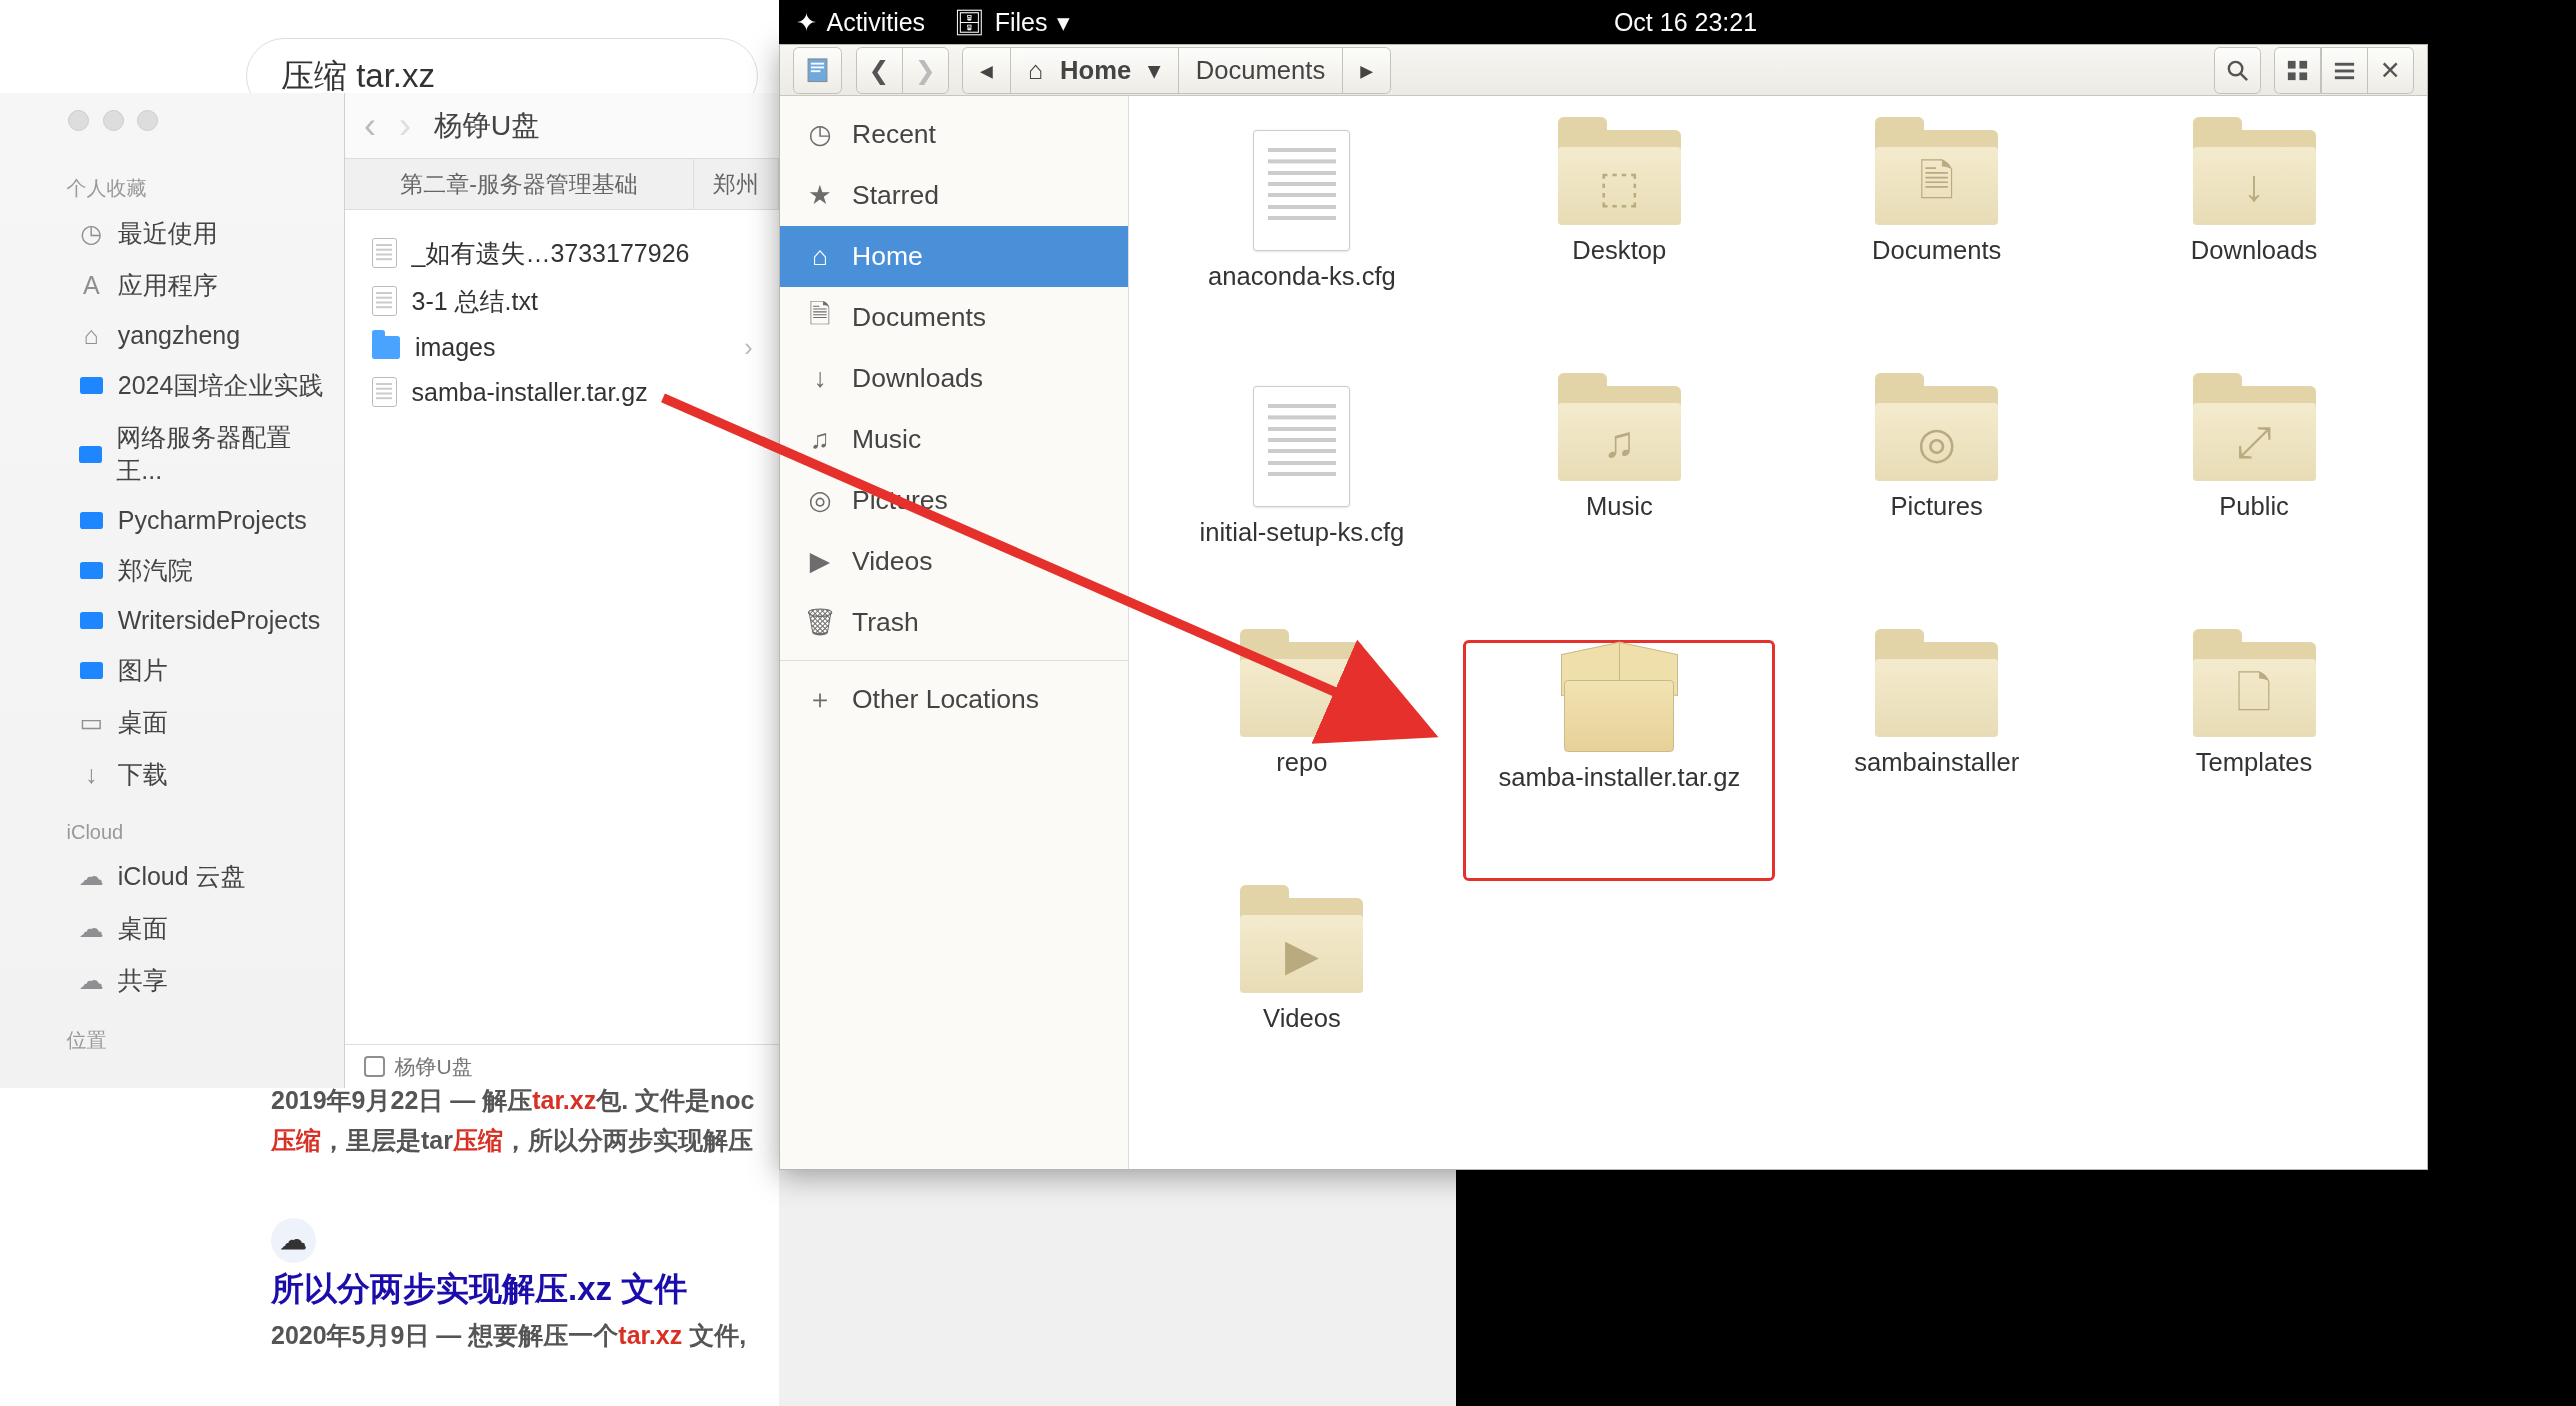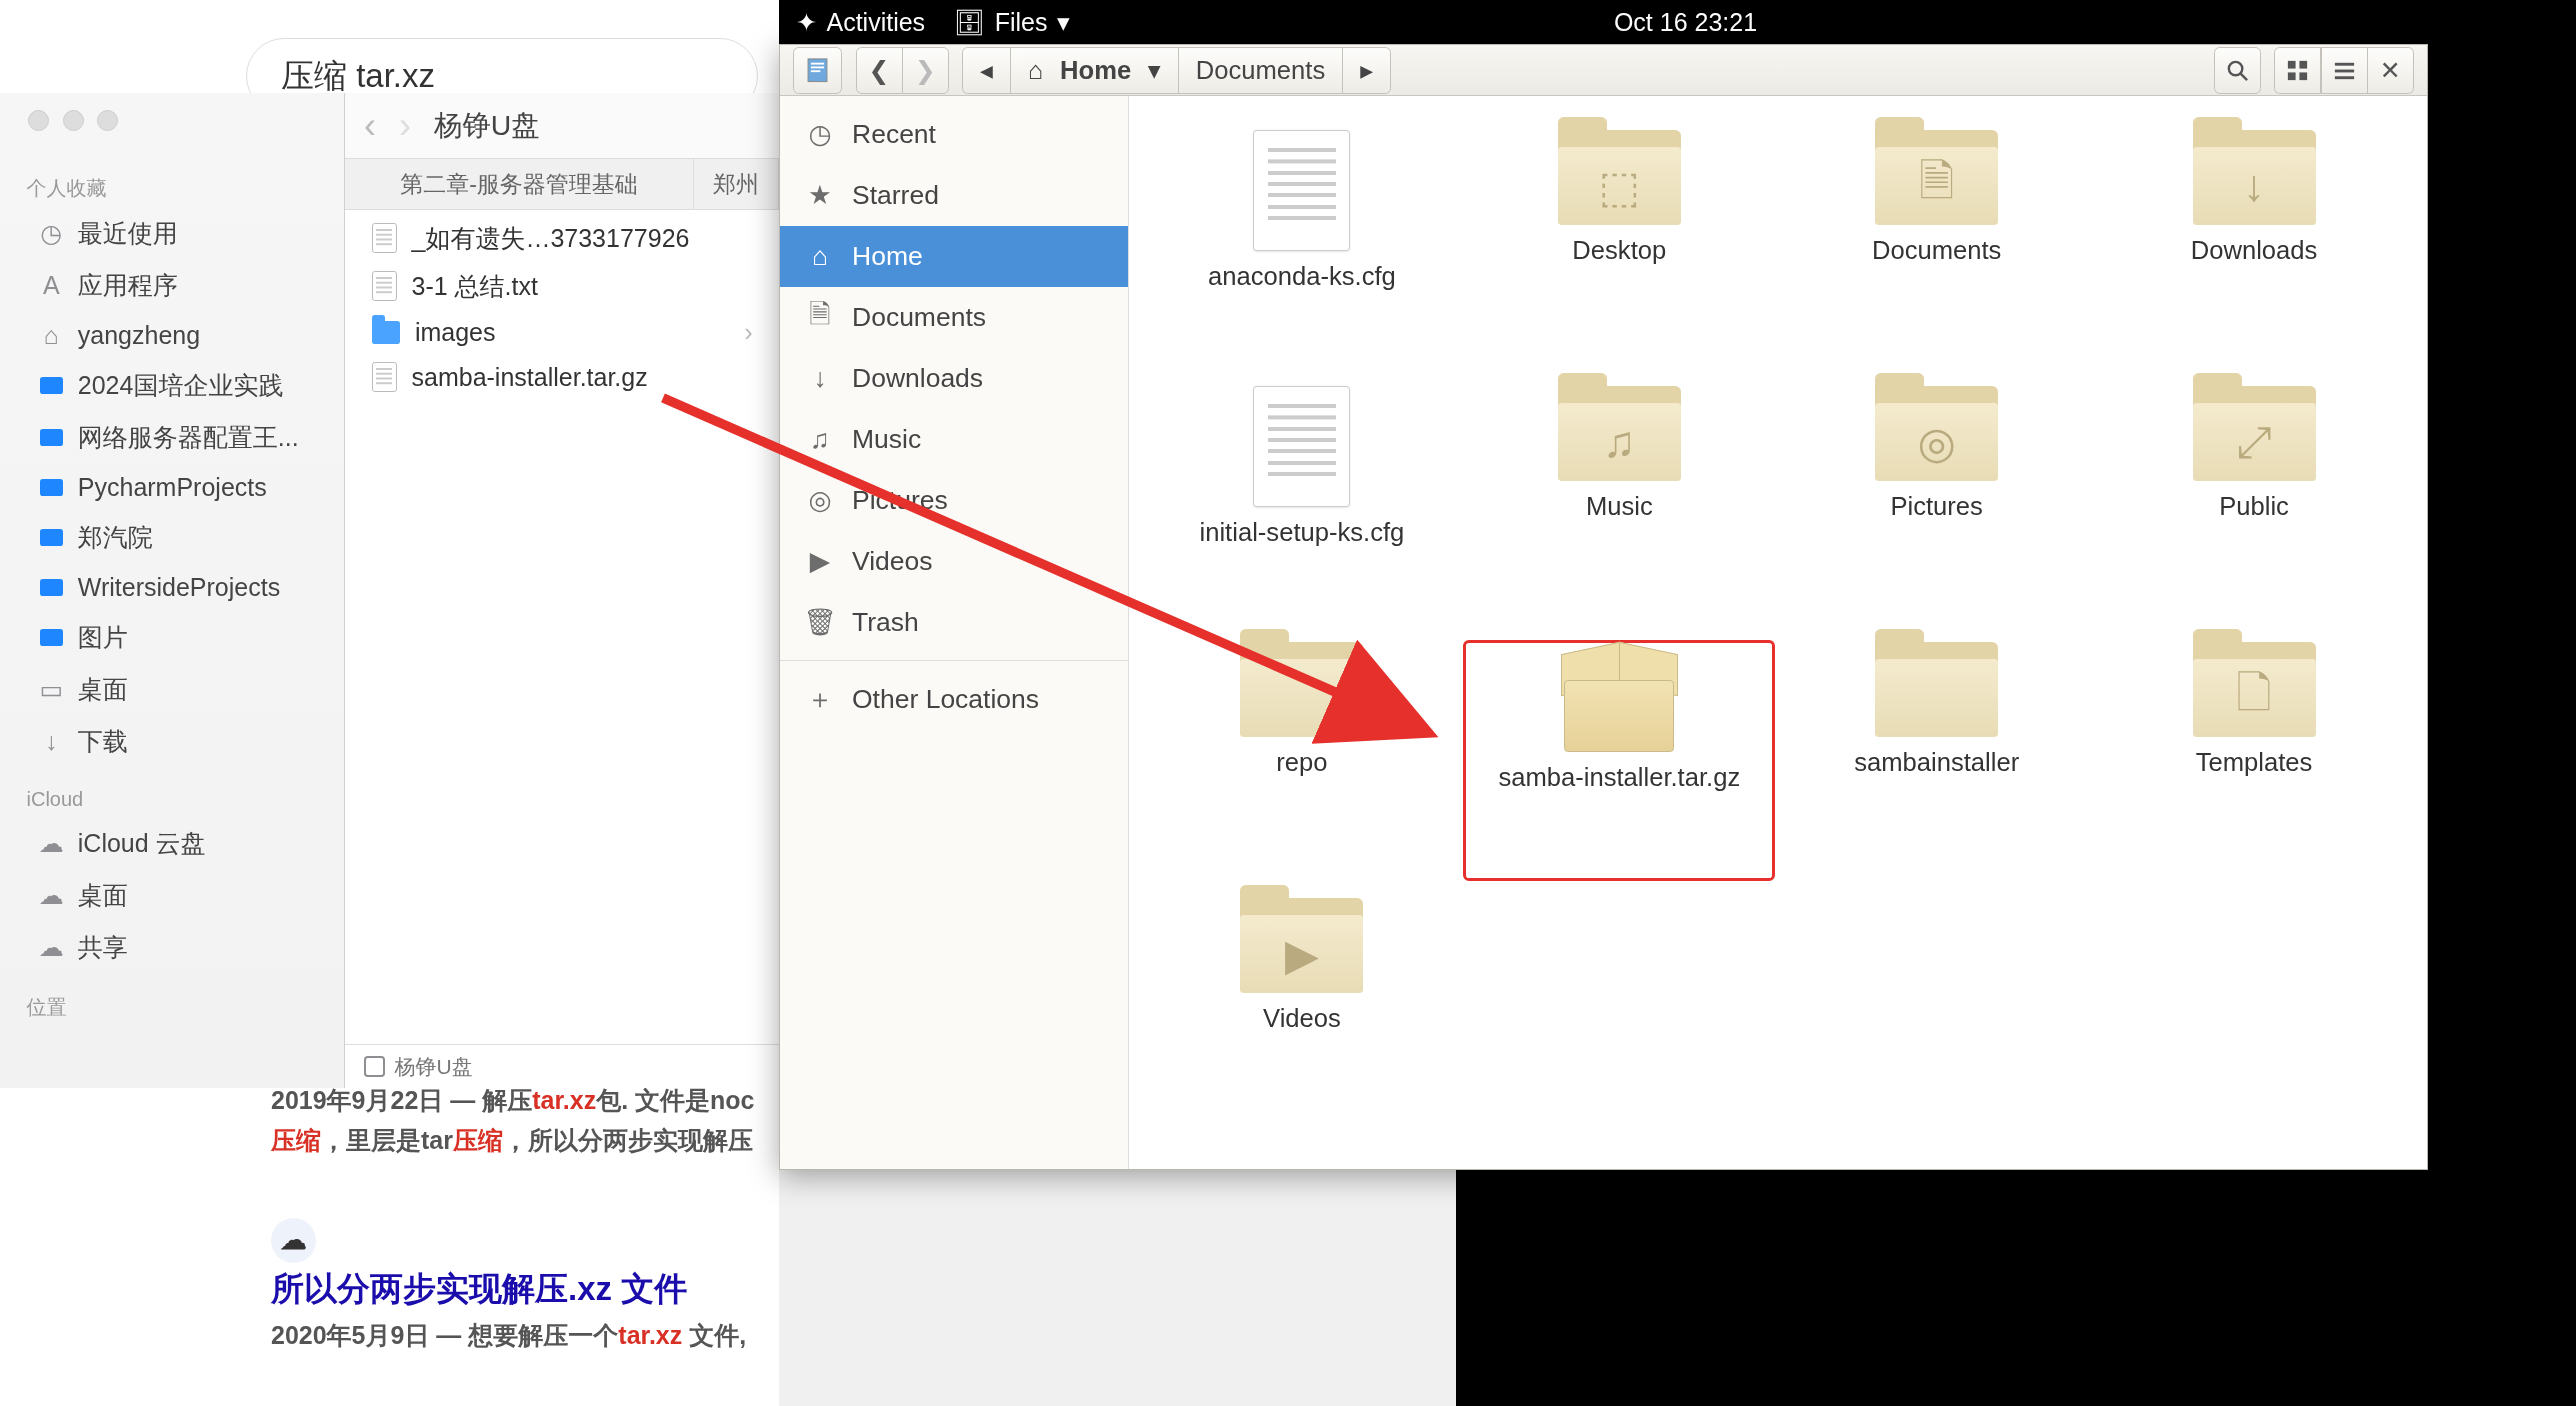--- a/index.html
+++ b/index.html
@@ -7,7 +7,7 @@
 
 
 .finder { position: absolute; left: 0; top: 93px; width: 779px; height: 995px; background: #fff; display: flex; }
-.finder-sidebar { width: 345px; background: linear-gradient(#f6f6f6,#f2f2f2); border-right: 0.9px solid #d0d0d0; padding-top: 17px; font-size: 25px; color: #555; }
+.finder-sidebar { width: 345px; background: linear-gradient(#f6f6f6,#f2f2f2); border-right: 0.9px solid #d0d0d0; padding-top: 17px; font-size: 25px; color: #555; padding-left: 40px; }
 .traffic { display: flex; gap: 13.3px; padding: 0 0 23px 28.4px; }
 .tl { width: 21px; height: 21px; border-radius: 50%; background: #ddd; border: 0.9px solid #ccc; }
 .fs-section { font-size: 20px; color: #999; padding: 7.6px 0 5.7px 26.5px; margin-top: 13.3px; }

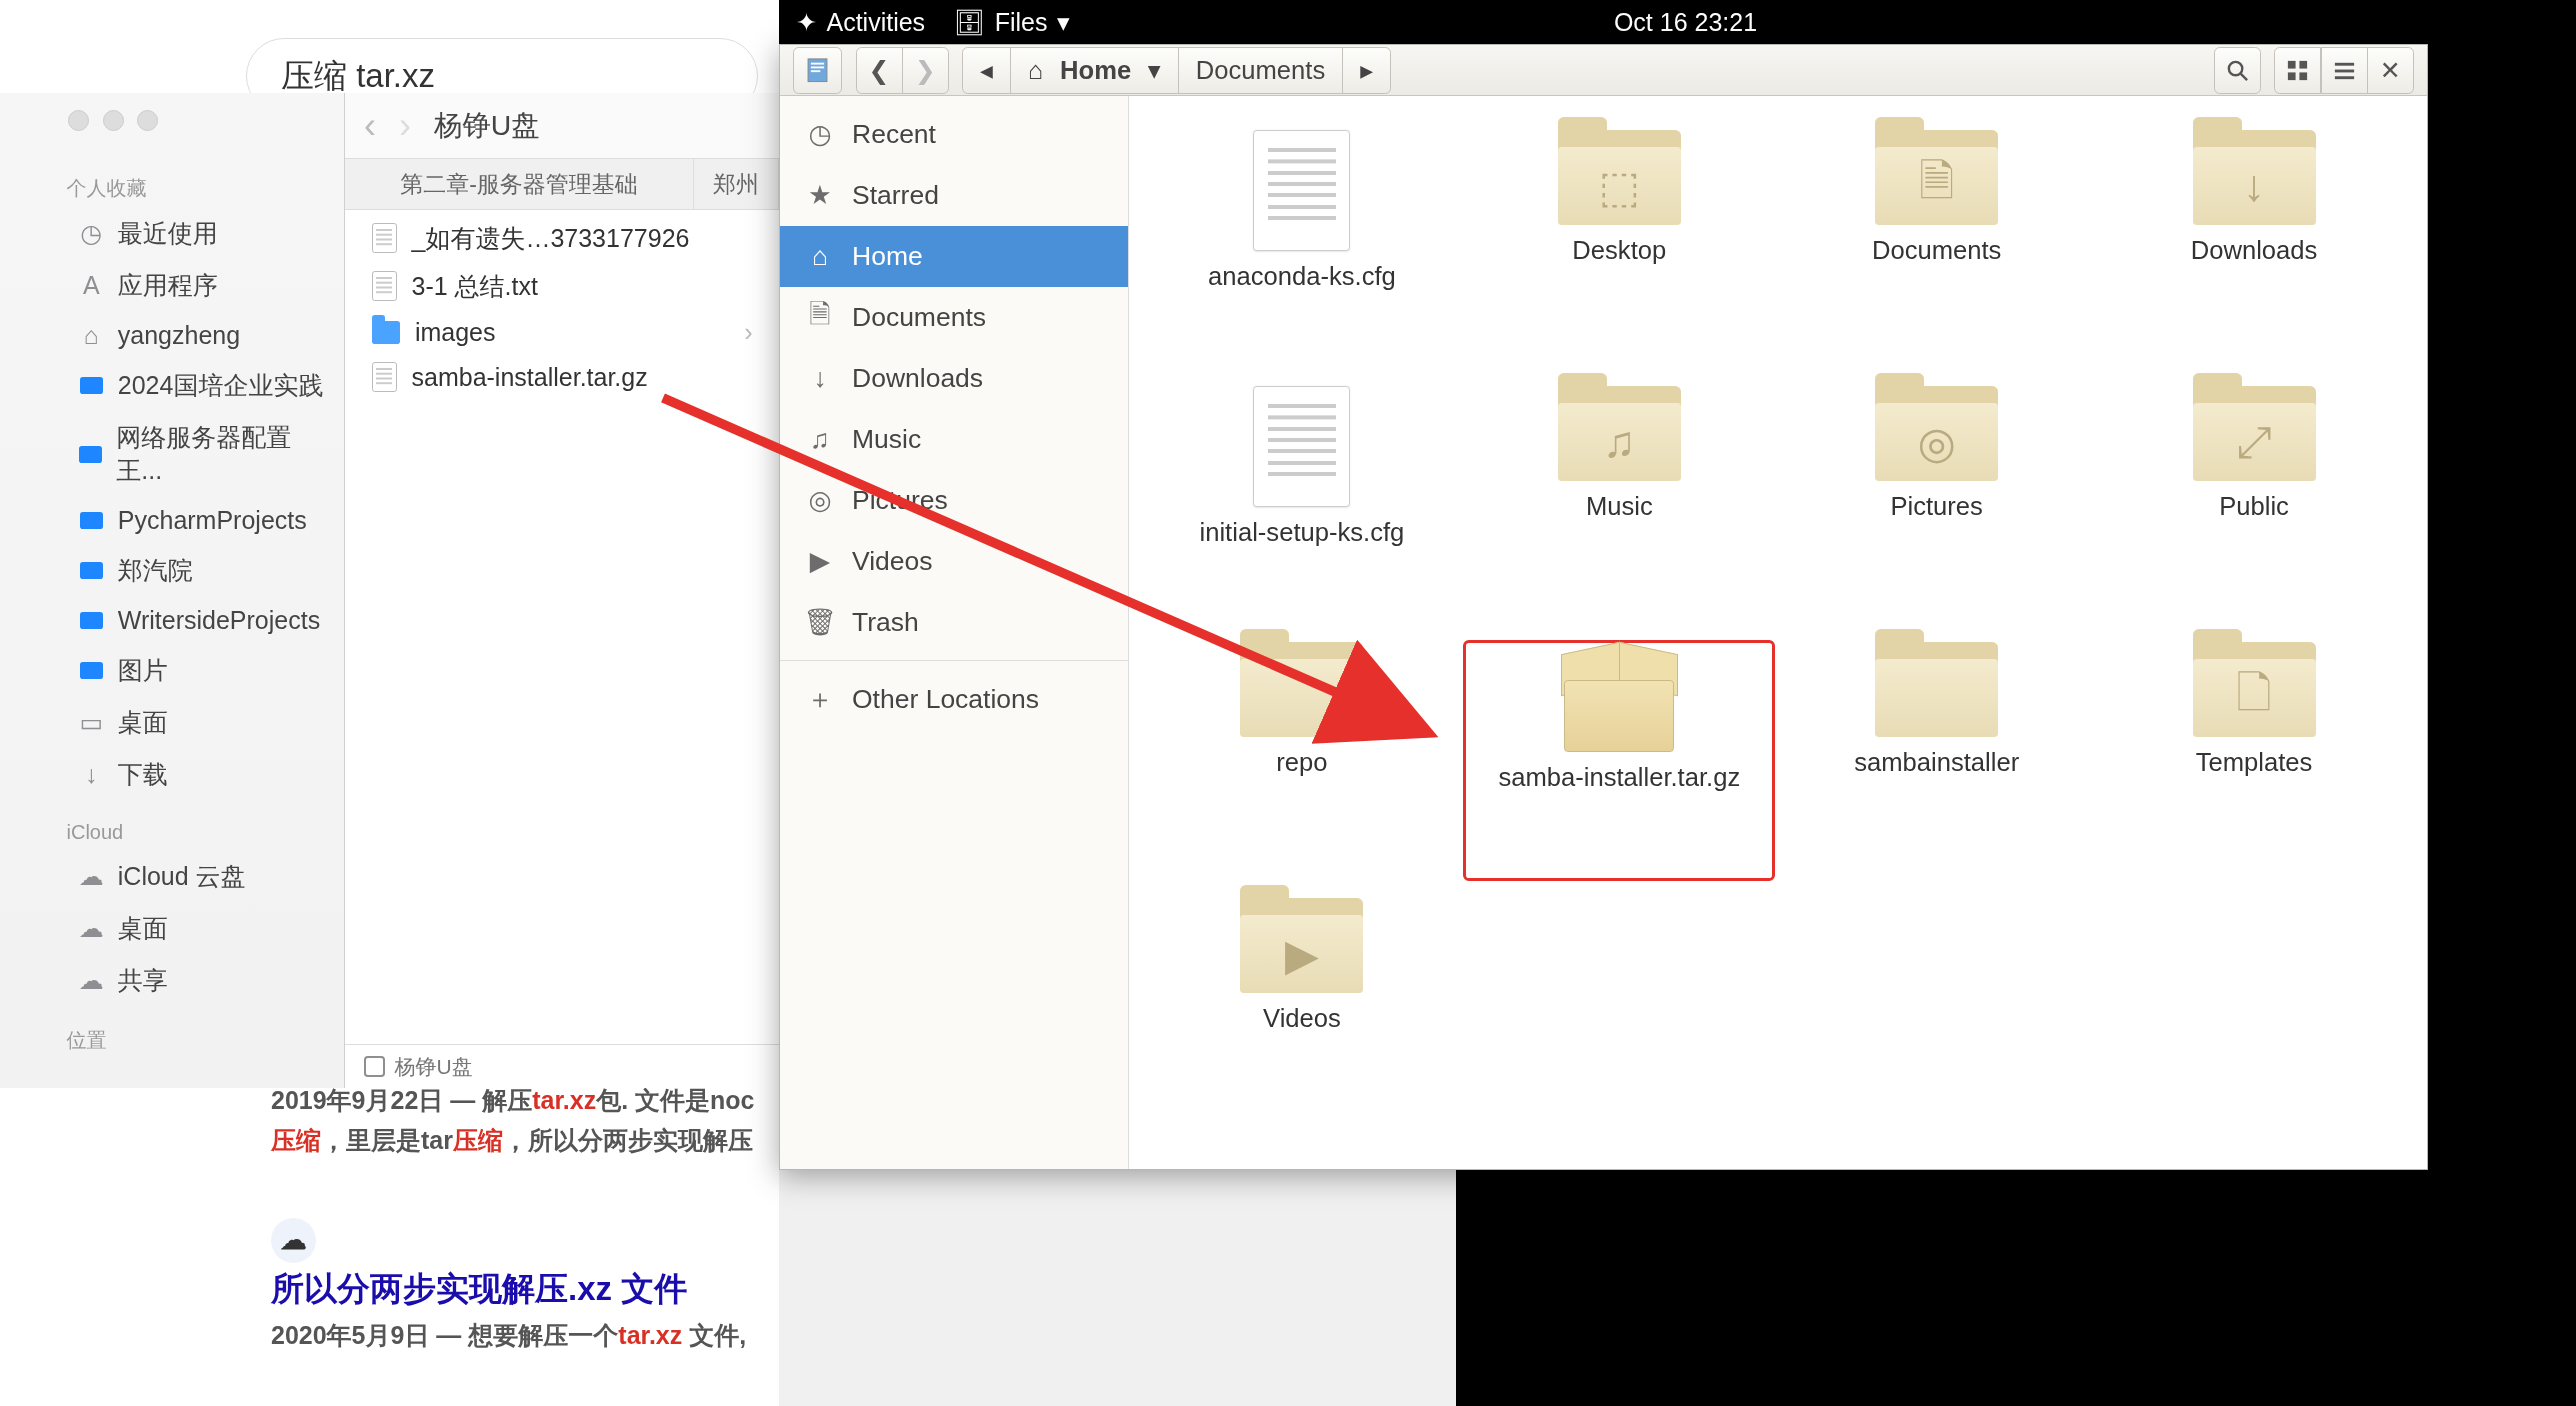--- a/index.html
+++ b/index.html
@@ -22,7 +22,7 @@
 .finder-title { font-size: 28.4px; font-weight: 500; color: #444; }
 .finder-tabbar { height: 51px; display: flex; border-bottom: 0.9px solid #ddd; background: #f0f0f0; font-size: 23px; color: #666; }
 .ftab { flex: 1; display: flex; align-items: center; justify-content: center; border-right: 0.9px solid #ddd; }
-.finder-list { flex: 1; background: #fff; padding: 4px 0; }
+.finder-list { flex: 1; background: #fff; padding: 19px 0; }
 .fl-item { display: flex; align-items: center; gap: 15px; padding: 7.6px 26.5px; font-size: 25px; color: #333; }
 .fl-arrow { margin-left: auto; color: #bbb; }
 .mini-doc { width: 25px; height: 30px; background: #fff; border: 0.9px solid #bbb; border-radius: 2.8px; position: relative; }

